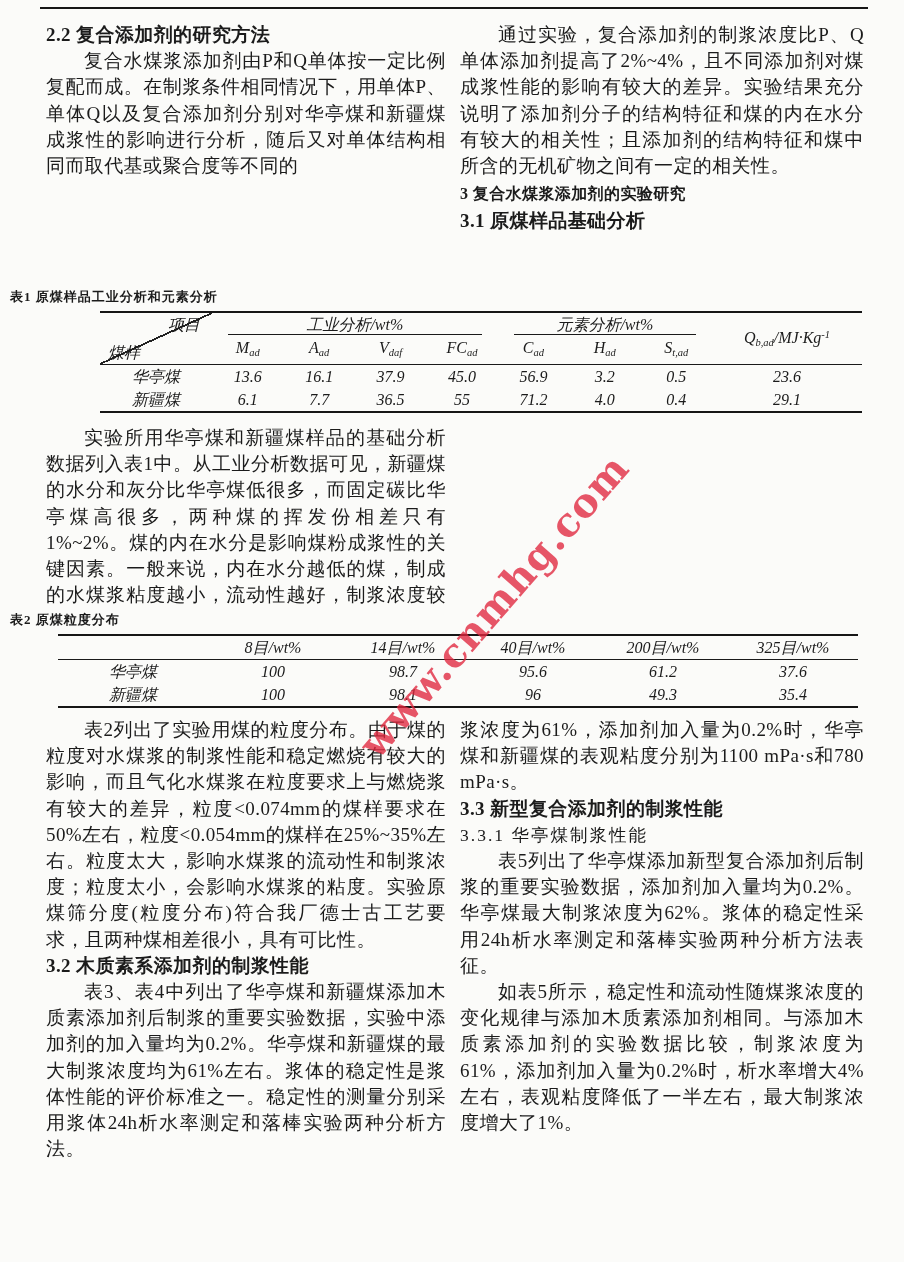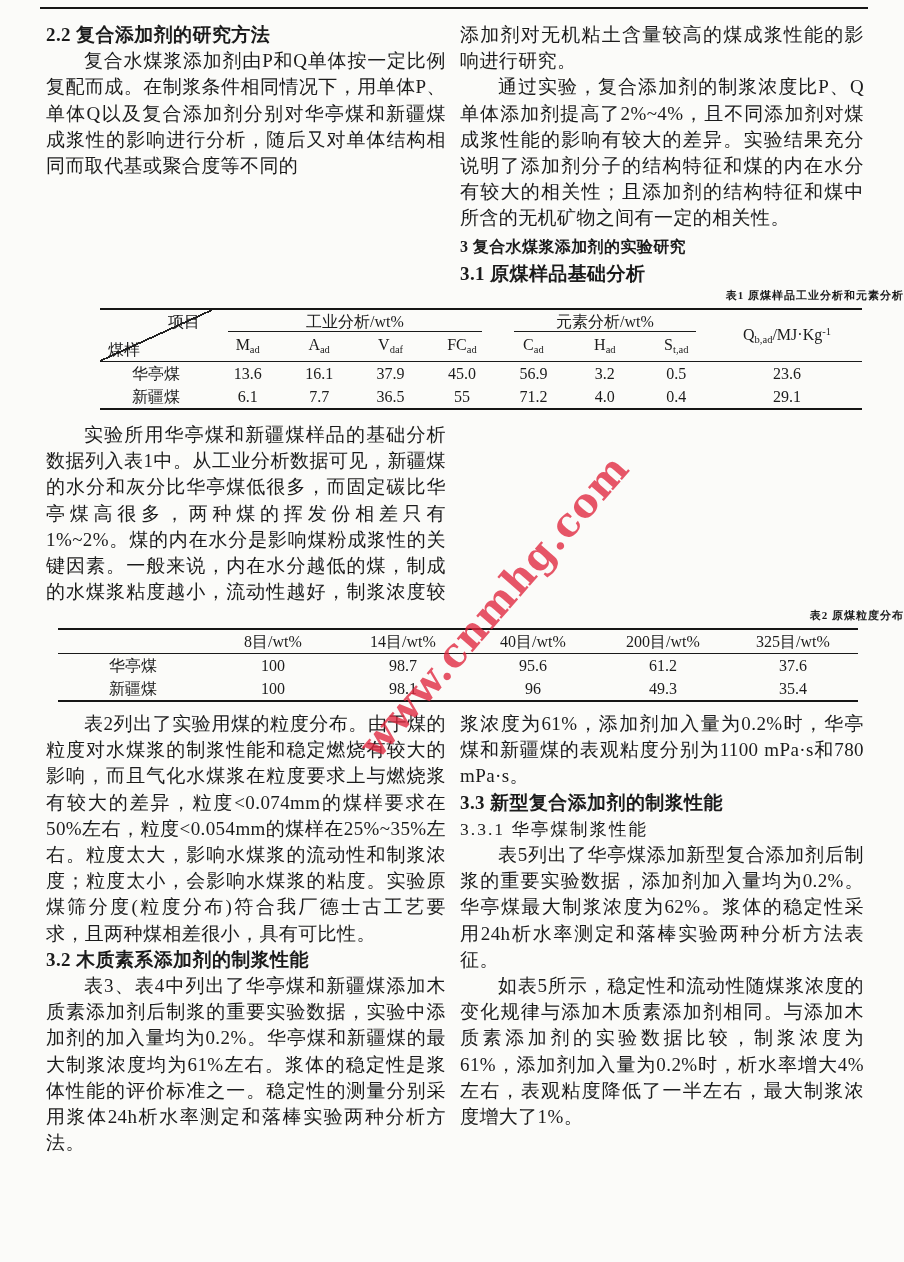--- a/index.html
+++ b/index.html
@@ -115,7 +115,6 @@
       <p class="ind">复合水煤浆添加剂由P和Q单体按一定比例复配而成。在制浆条件相同情况下，用单体P、单体Q以及复合添加剂分别对华亭煤和新疆煤成浆性的影响进行分析，随后又对单体结构相同而取代基或聚合度等不同的</p>
     </div>
     <div class="col right">
-      <p>添加剂对无机粘土含量较高的煤成浆性能的影响进行研究。</p>
       <p class="ind">通过实验，复合添加剂的制浆浓度比P、Q单体添加剂提高了2%~4%，且不同添加剂对煤成浆性能的影响有较大的差异。实验结果充分说明了添加剂分子的结构特征和煤的内在水分有较大的相关性；且添加剂的结构特征和煤中所含的无机矿物之间有一定的相关性。</p>
       <h2 class="sec">3 复合水煤浆添加剂的实验研究</h2>
       <h3 class="sec">3.1 原煤样品基础分析</h3>

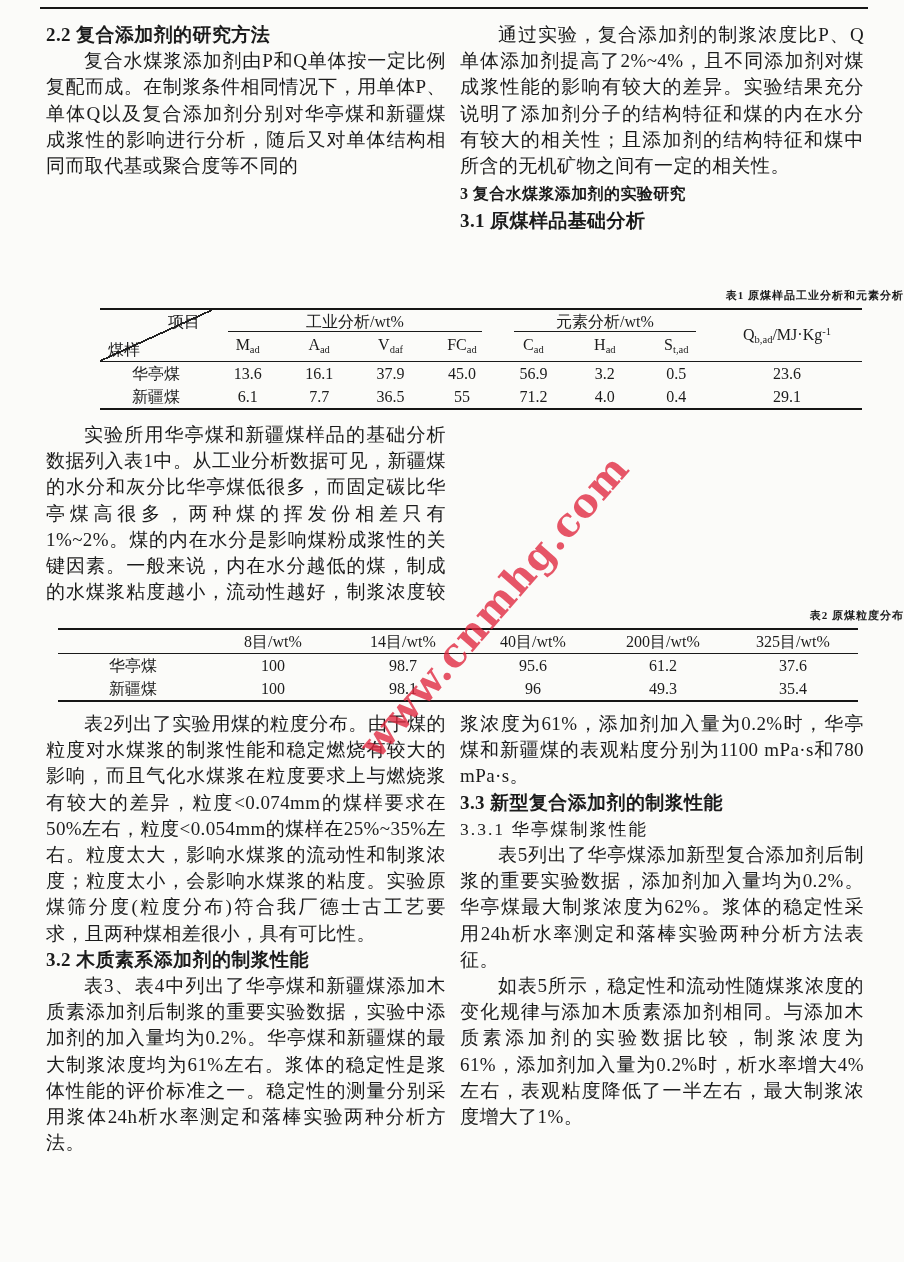--- a/index.html
+++ b/index.html
@@ -49,9 +49,9 @@
   
   .tblock{margin-top:2px;}
   .tbl-title{
-    text-align:right;font-weight:bold;
-    font-size:11px;letter-spacing:1px;
-    margin:4px 0 5px 0;
+    text-align:left;font-weight:bold;
+    font-size:13px;letter-spacing:1px;
+    margin:4px 0 5px 10px;
   }
   table{
     border-collapse:collapse;

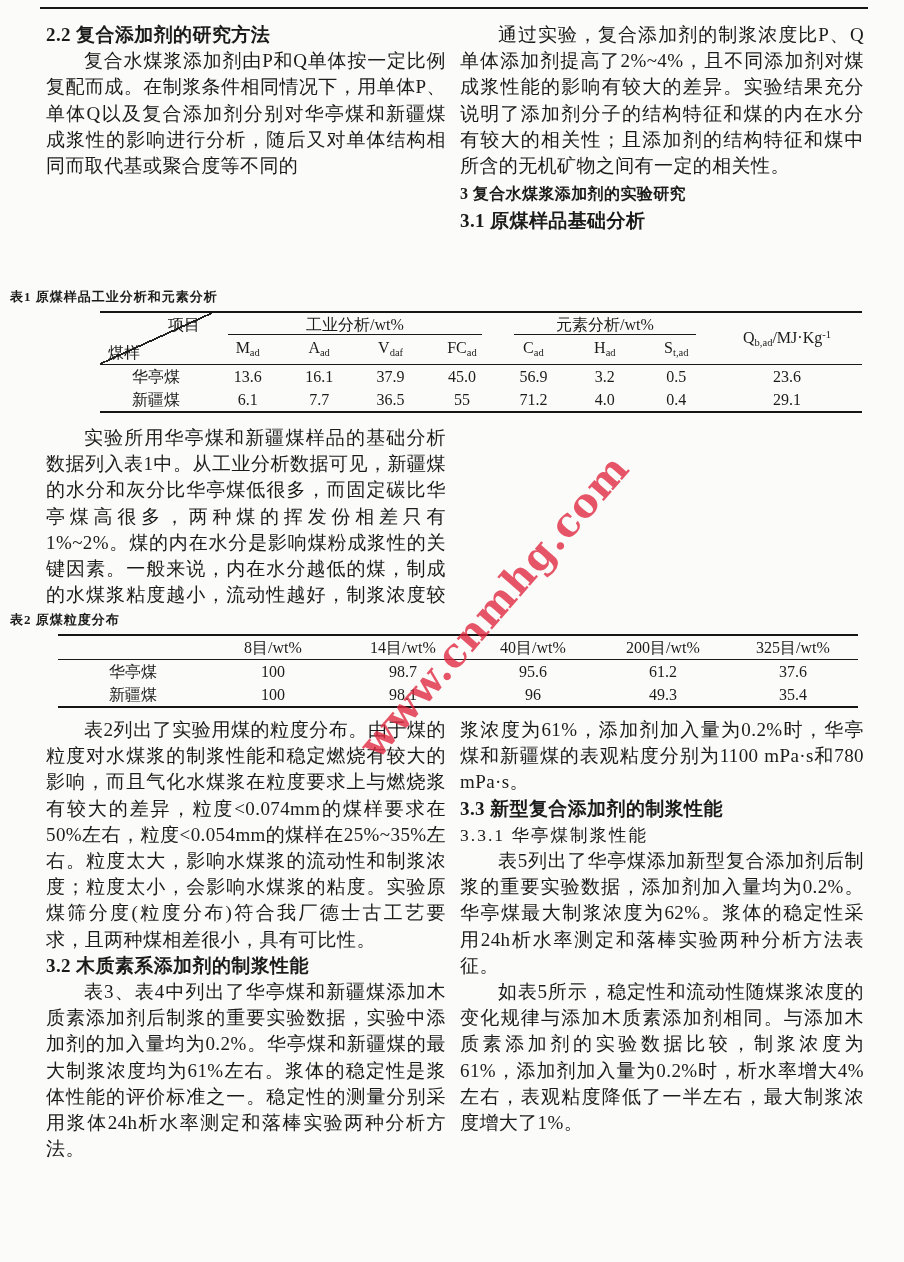--- a/index.html
+++ b/index.html
@@ -59,6 +59,7 @@
     margin:0 40px 0 100px;
     font-size:16px;
     table-layout:fixed;
+    font-style:italic;
   }
   table.t2{width:800px;margin-left:58px;}
   td,th{

